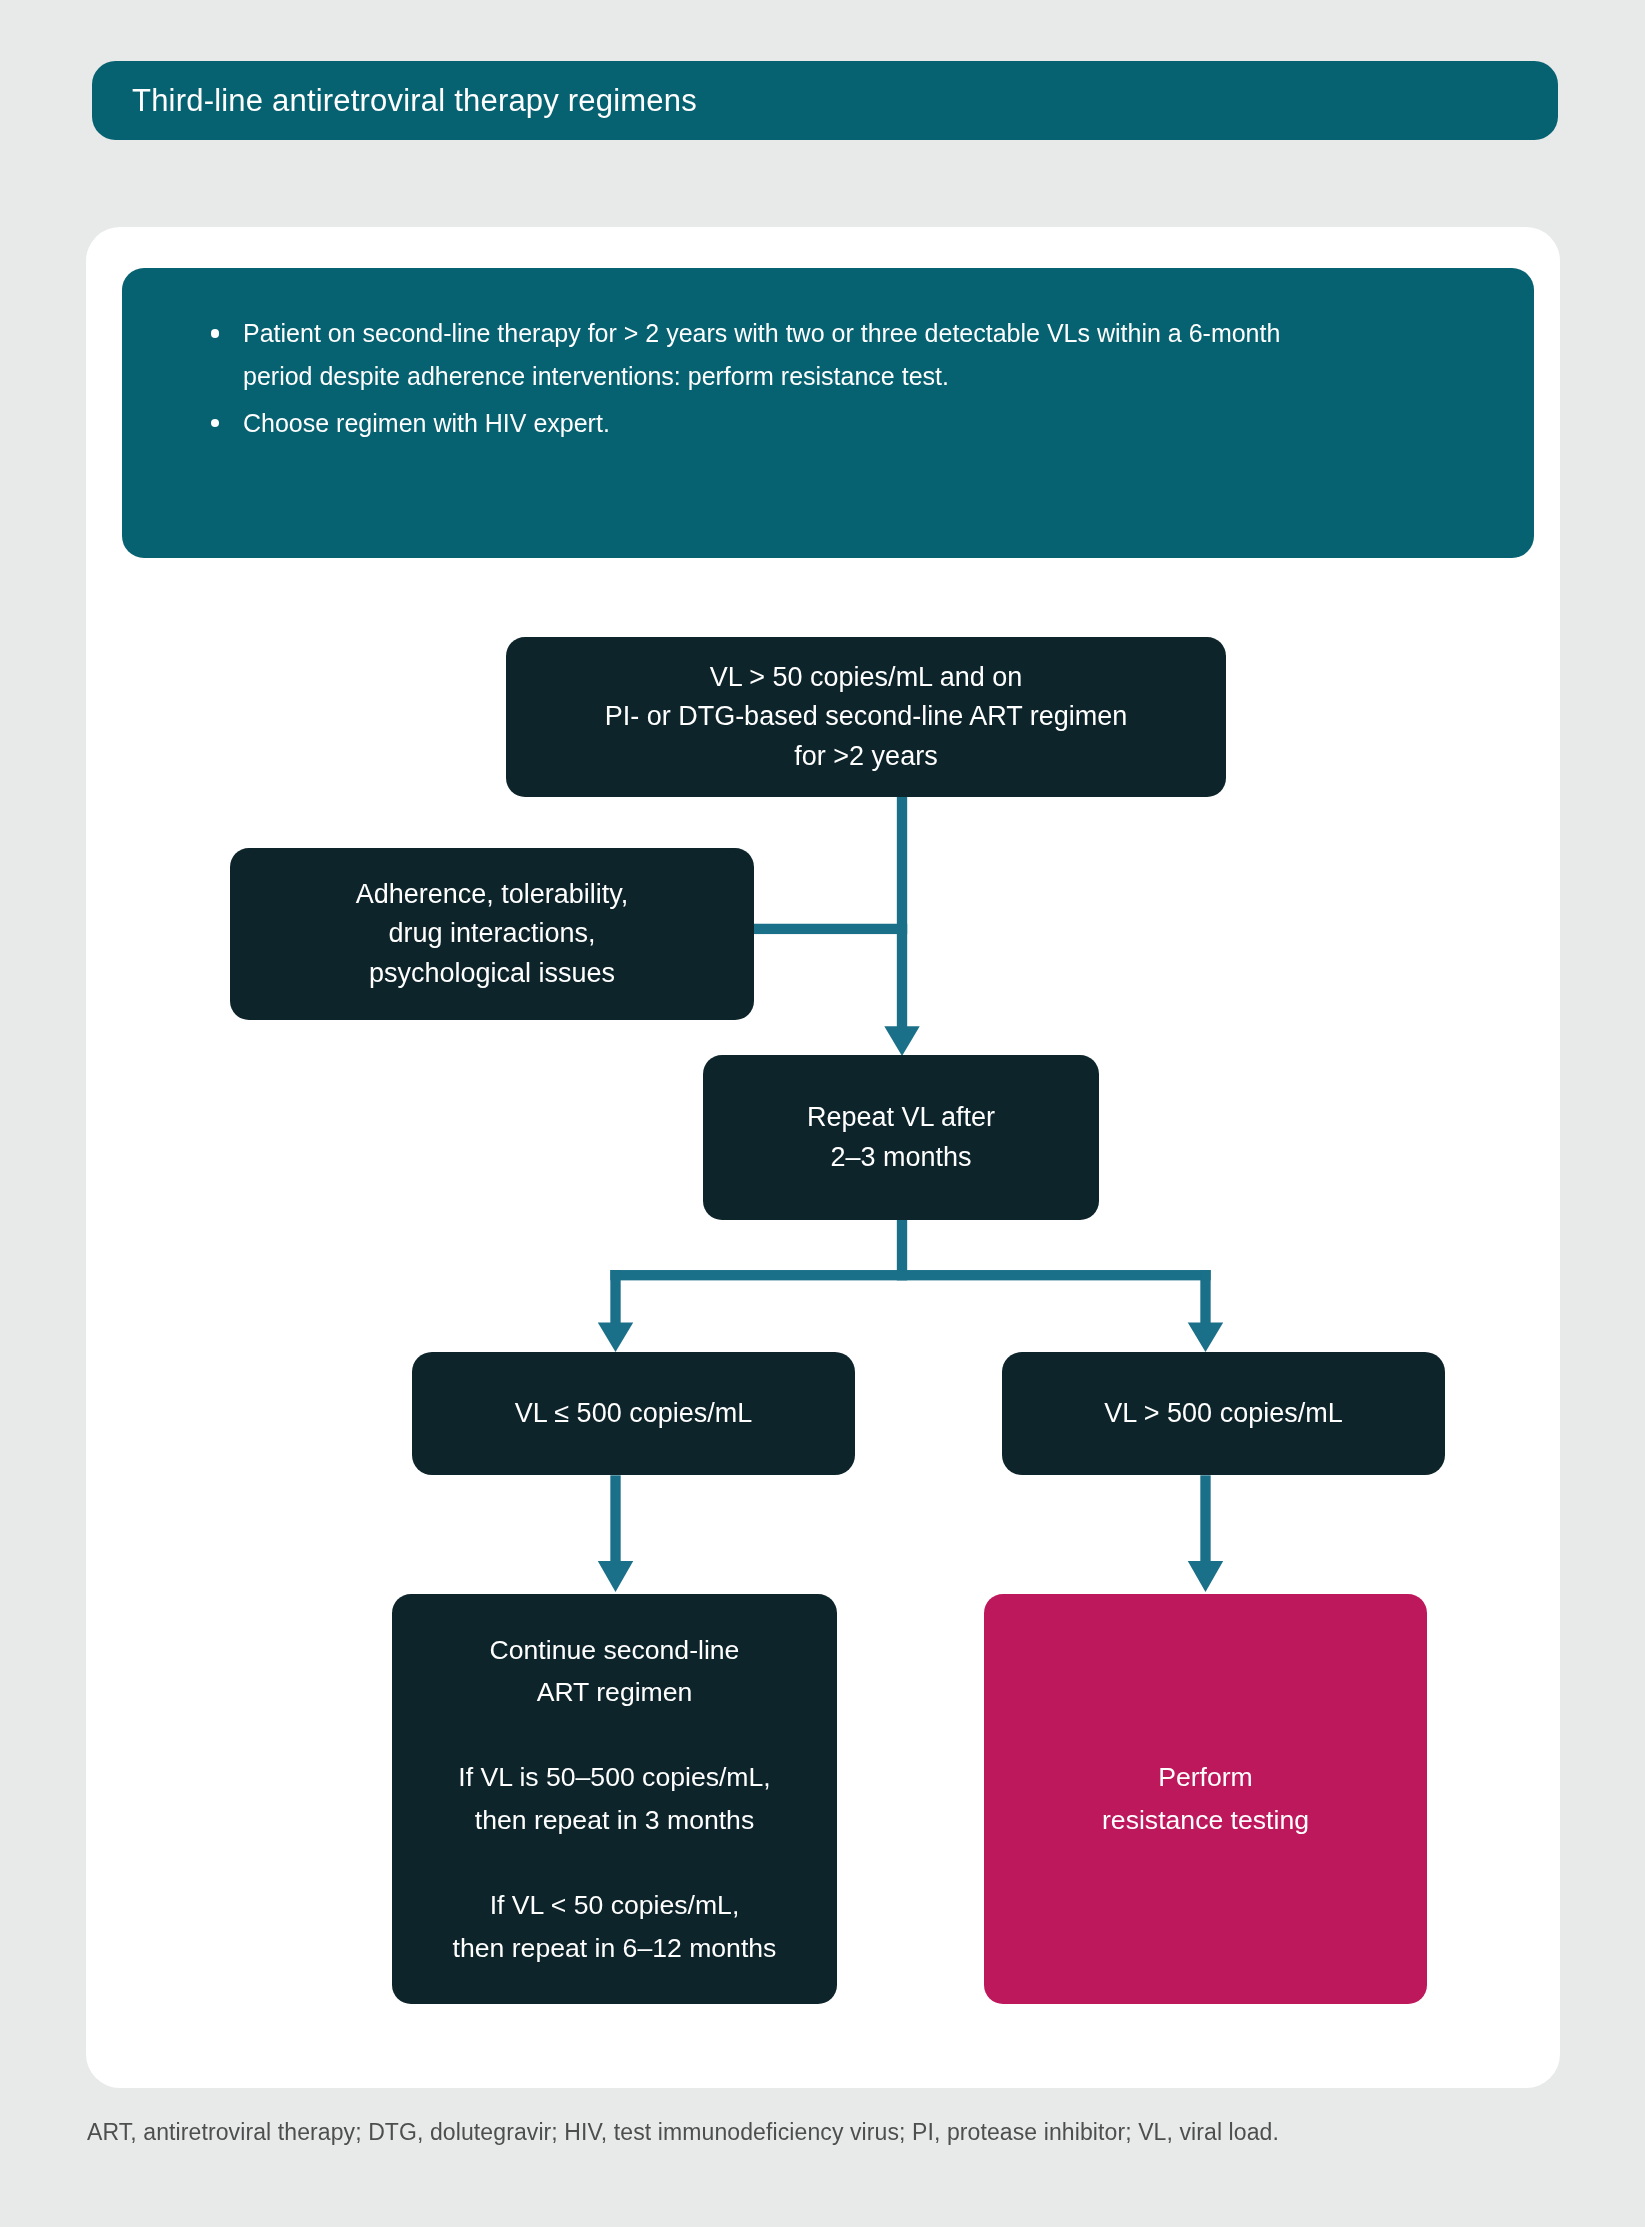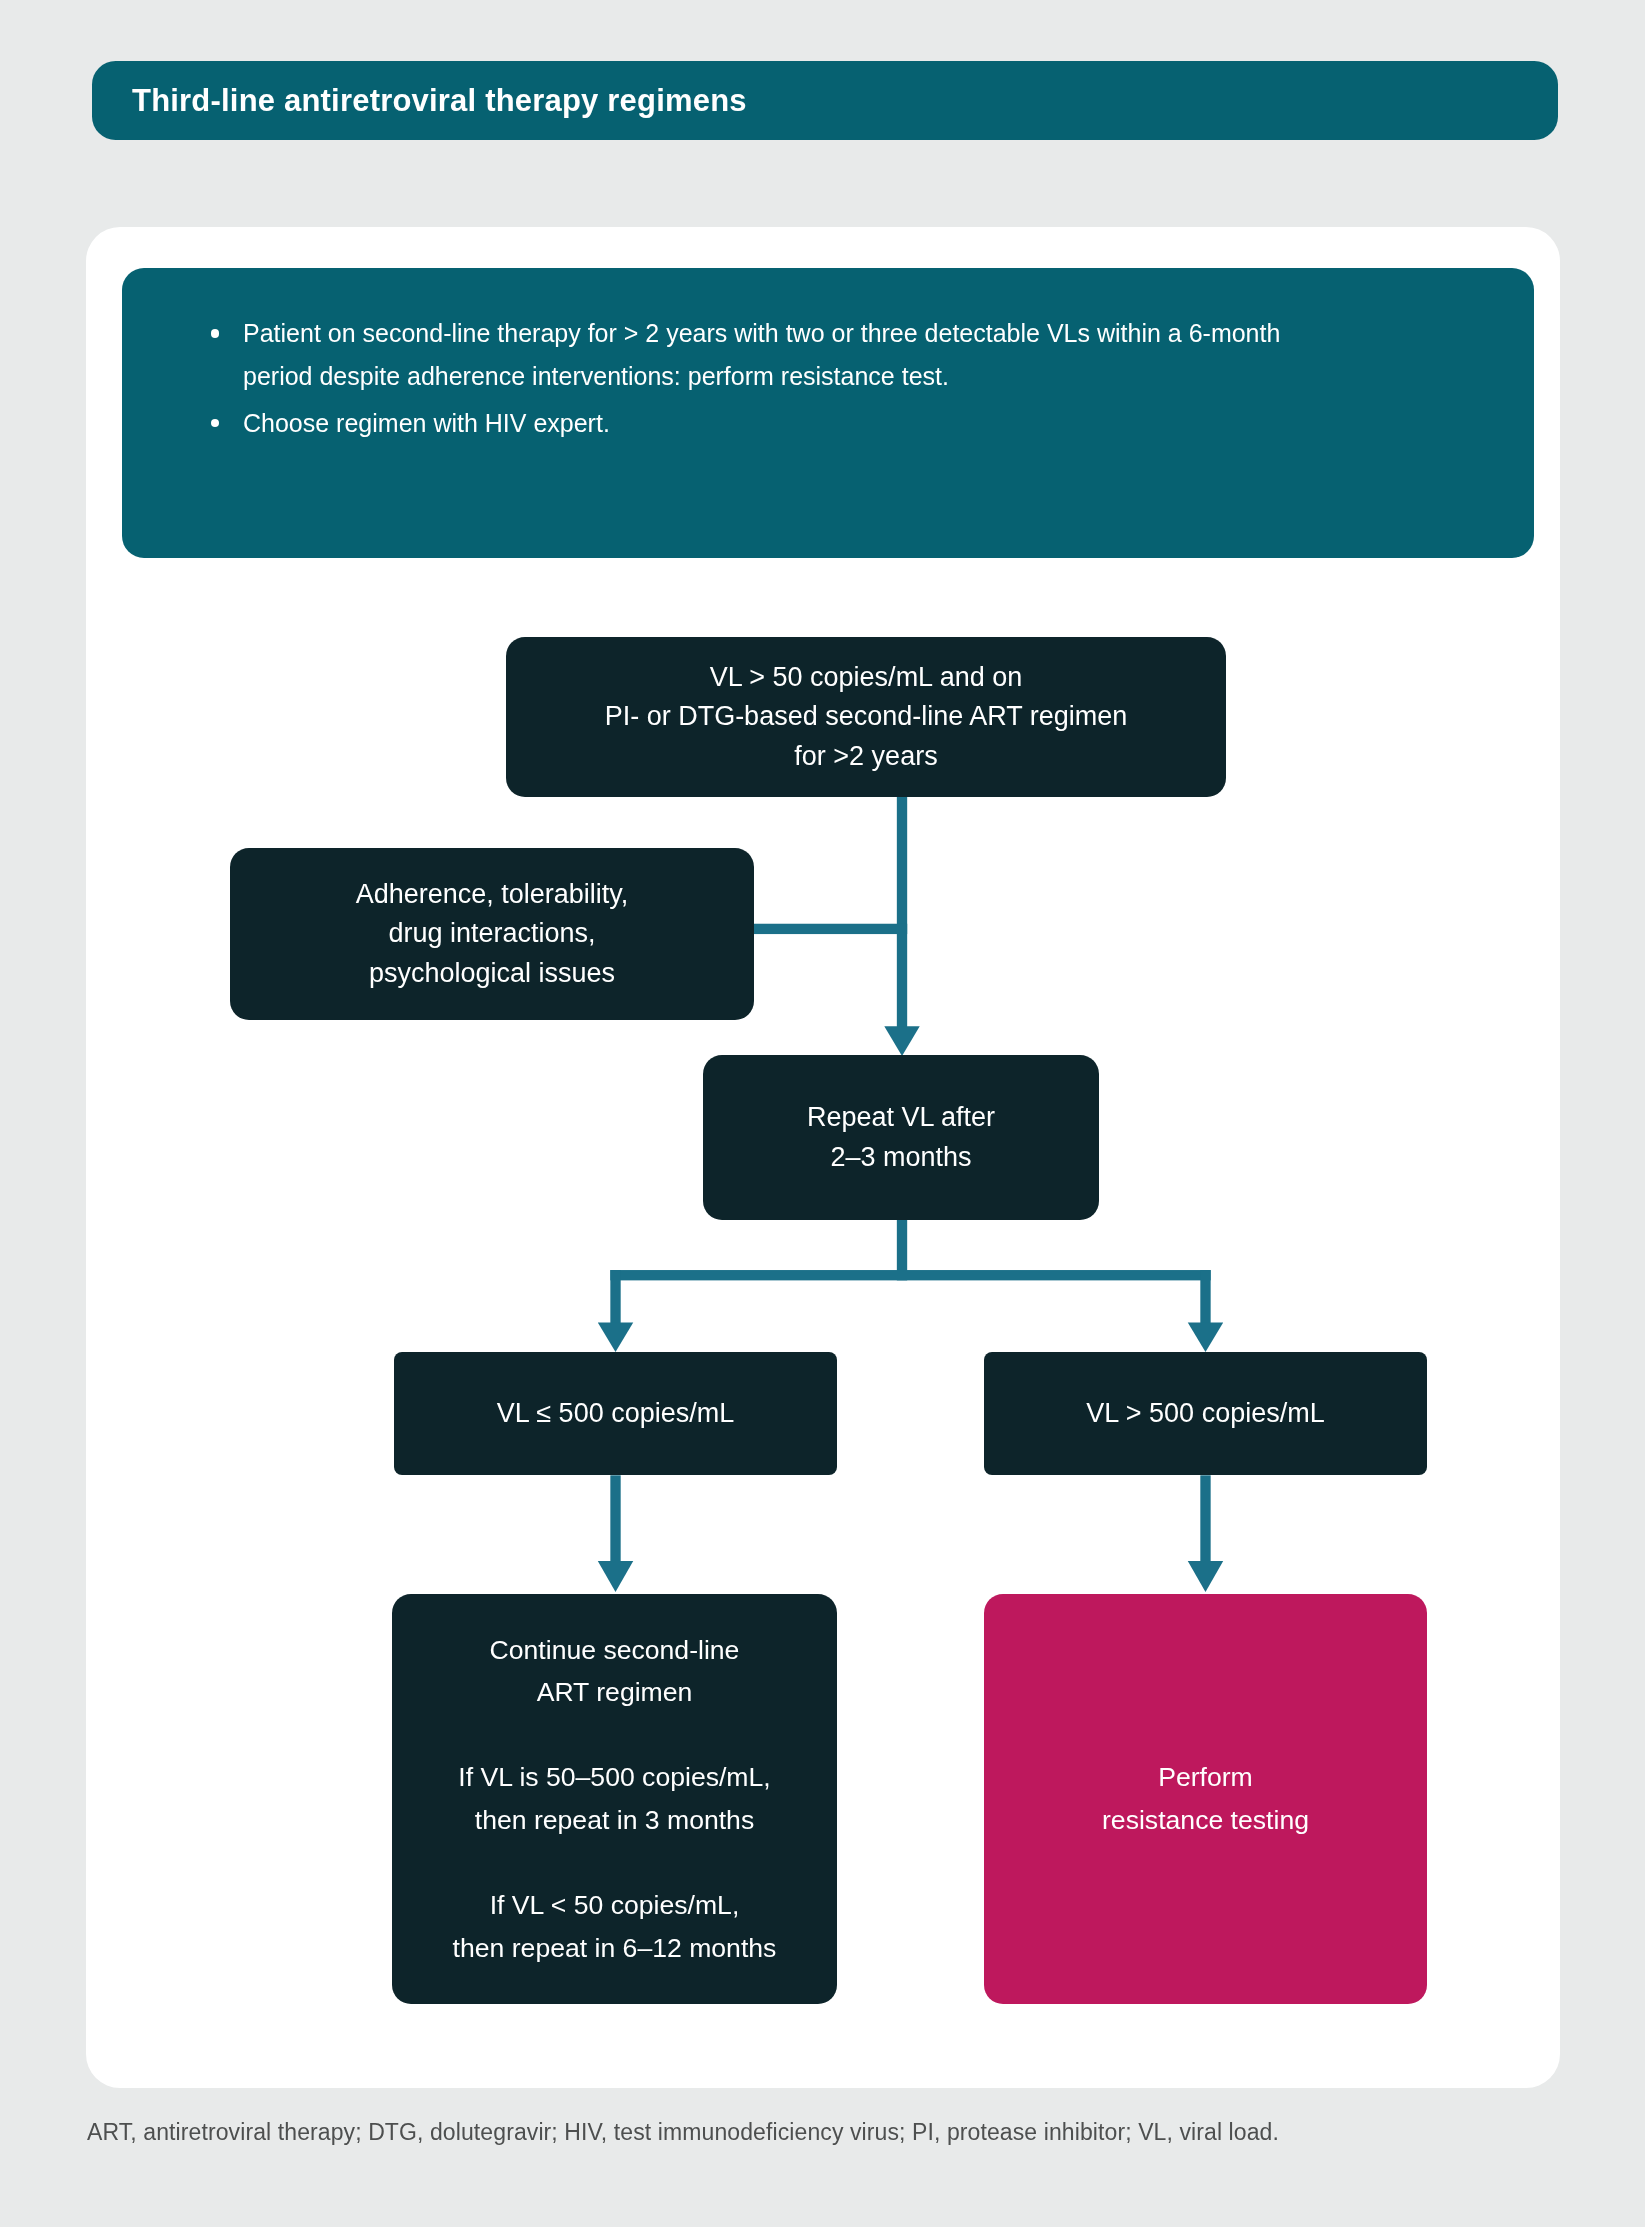--- a/index.html
+++ b/index.html
@@ -18,7 +18,7 @@
     padding-left: 40px; box-sizing: border-box;
   }
   .header-bar .title {
-    color: #ffffff; font-size: 31px; font-weight: bold;
+    color: #ffffff; font-size: 31px; font-weight: normal;
     letter-spacing: 0.2px; margin: 0;
   }
   .card {

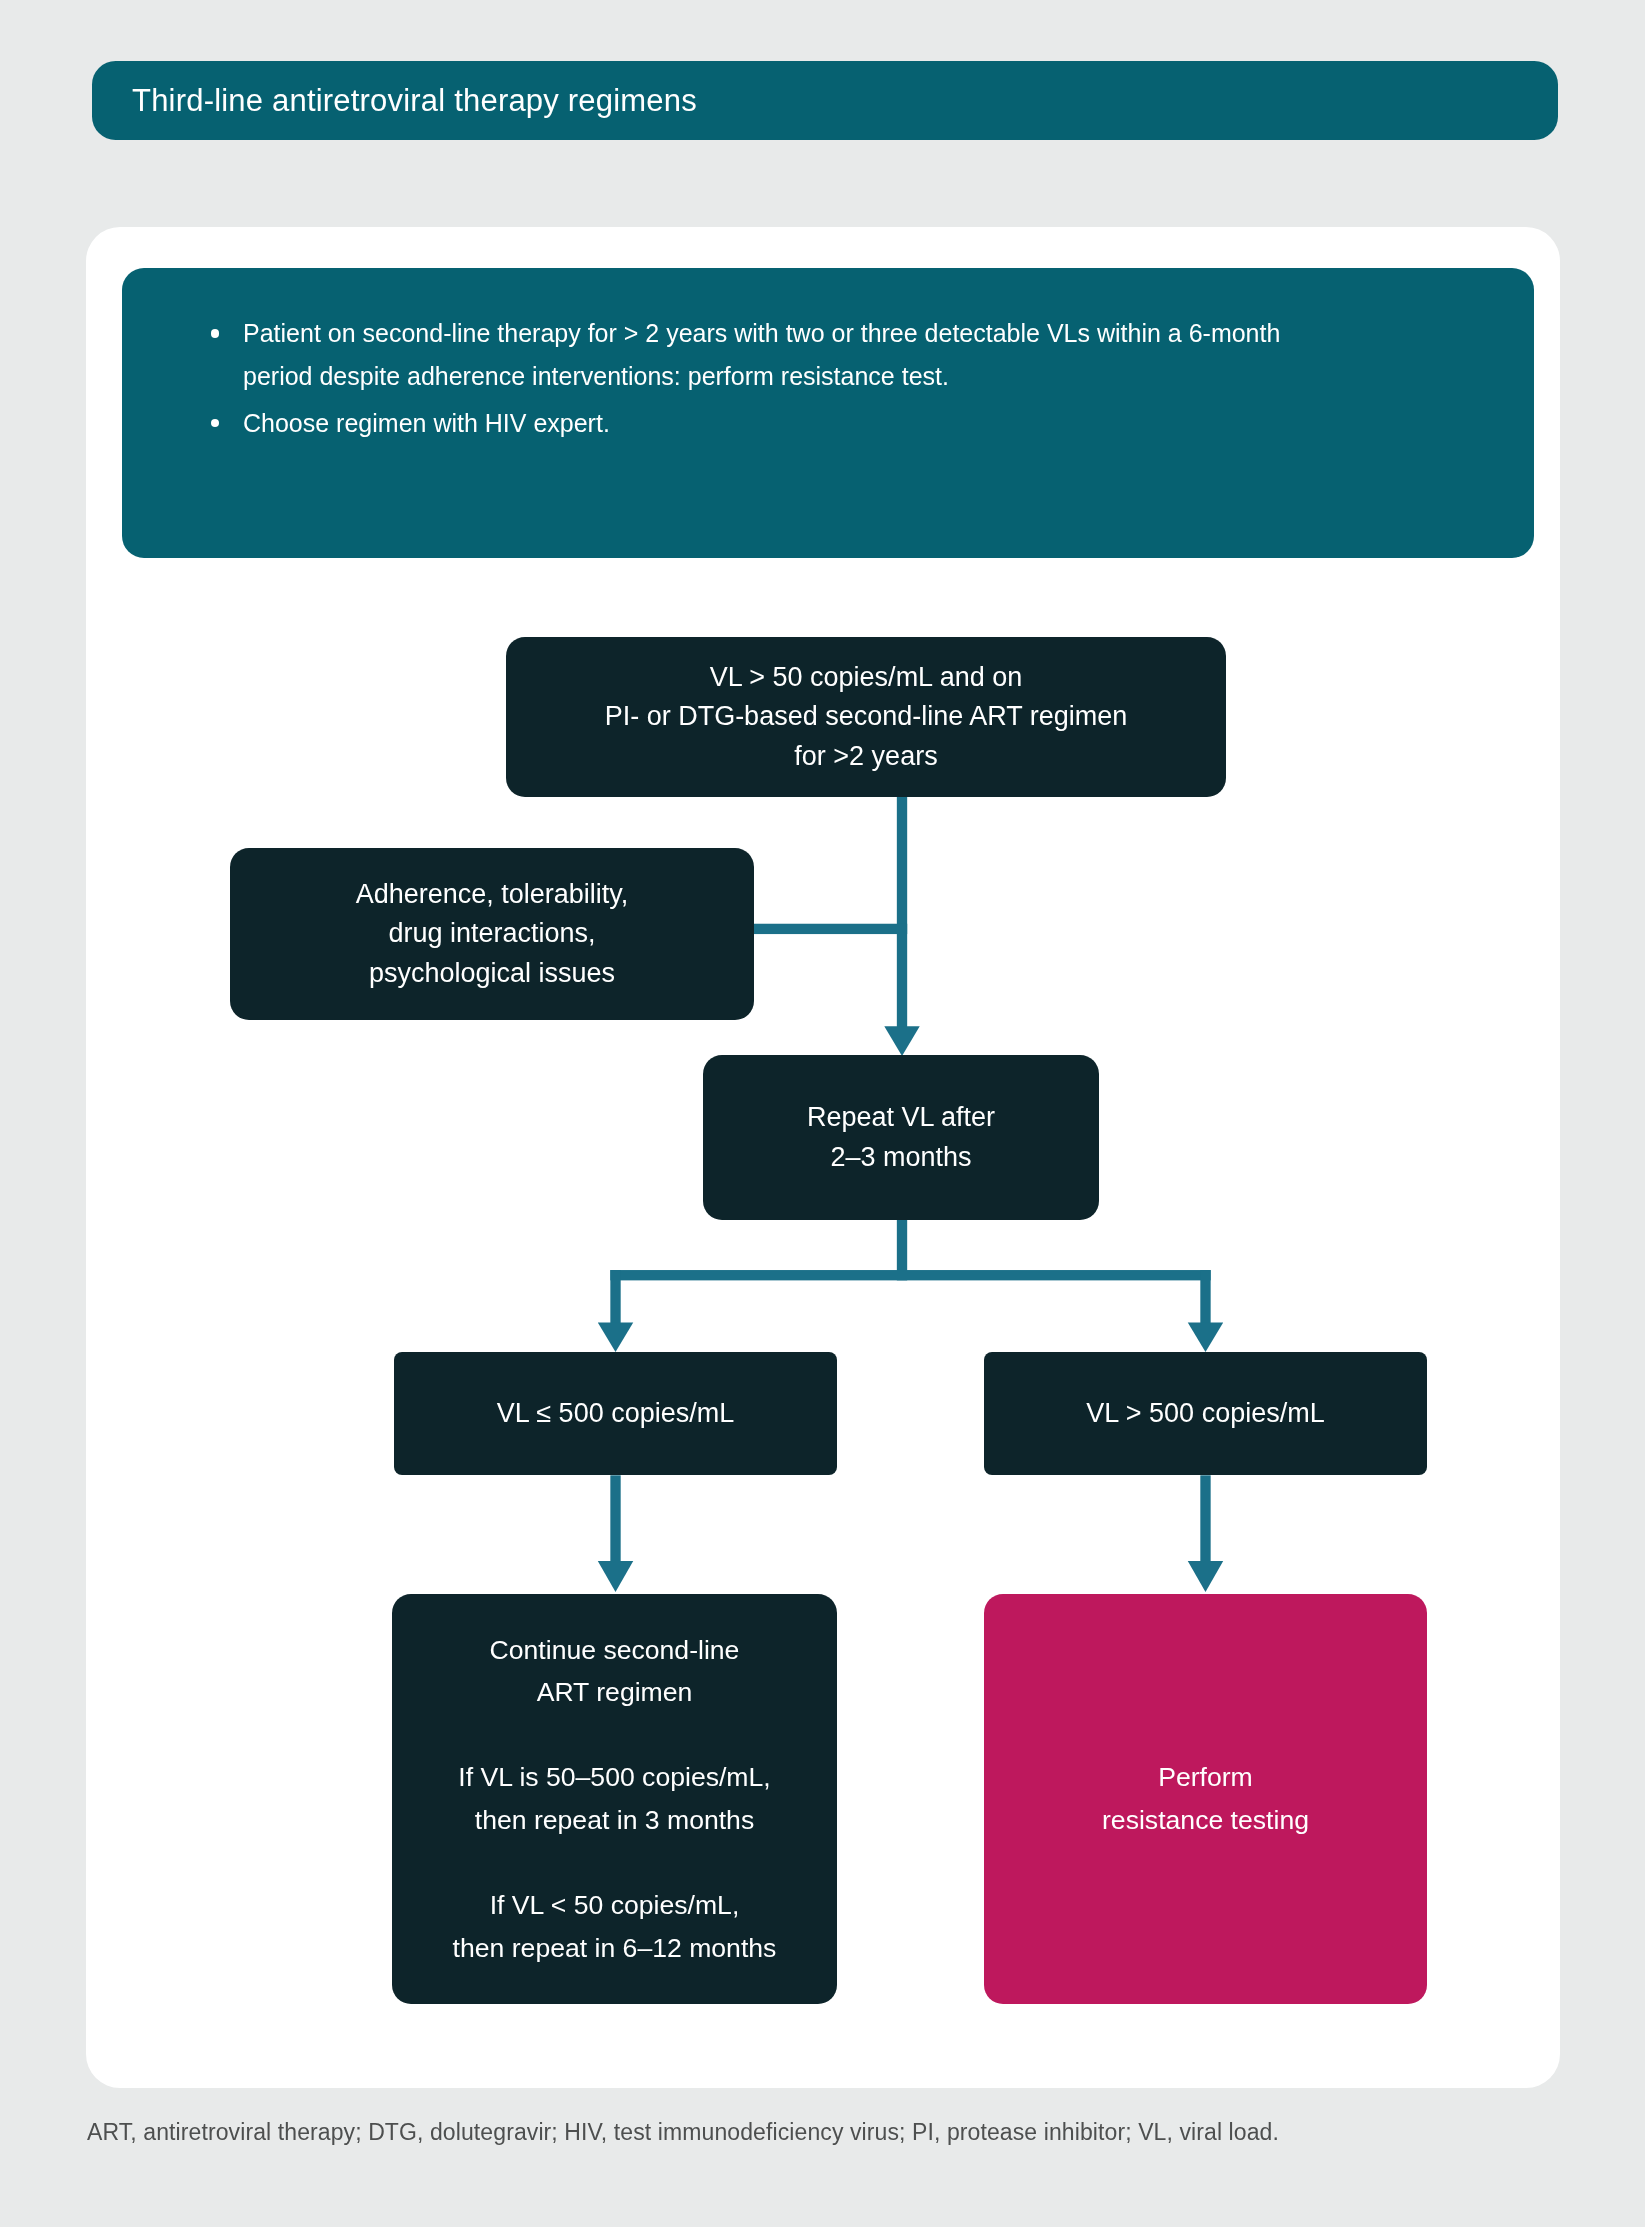--- a/index.html
+++ b/index.html
@@ -59,7 +59,7 @@
     white-space: pre-line;
     box-sizing: border-box; padding: 7.4px;
   }
-  .node.small { border-radius: 8px; }
+  .node.small { border-radius: 20px; margin-left: 18px; }
   .node.tall { font-size: 26.6px; line-height: 1.6; }
   .node.danger { background: #be185d; }
   .footnote {

